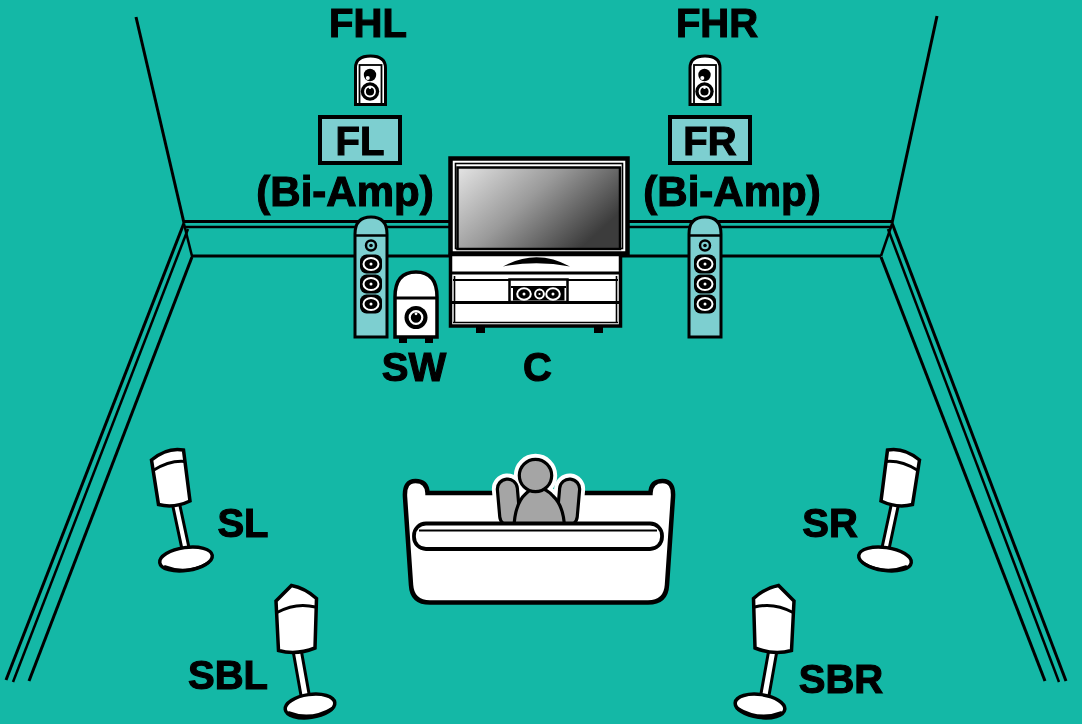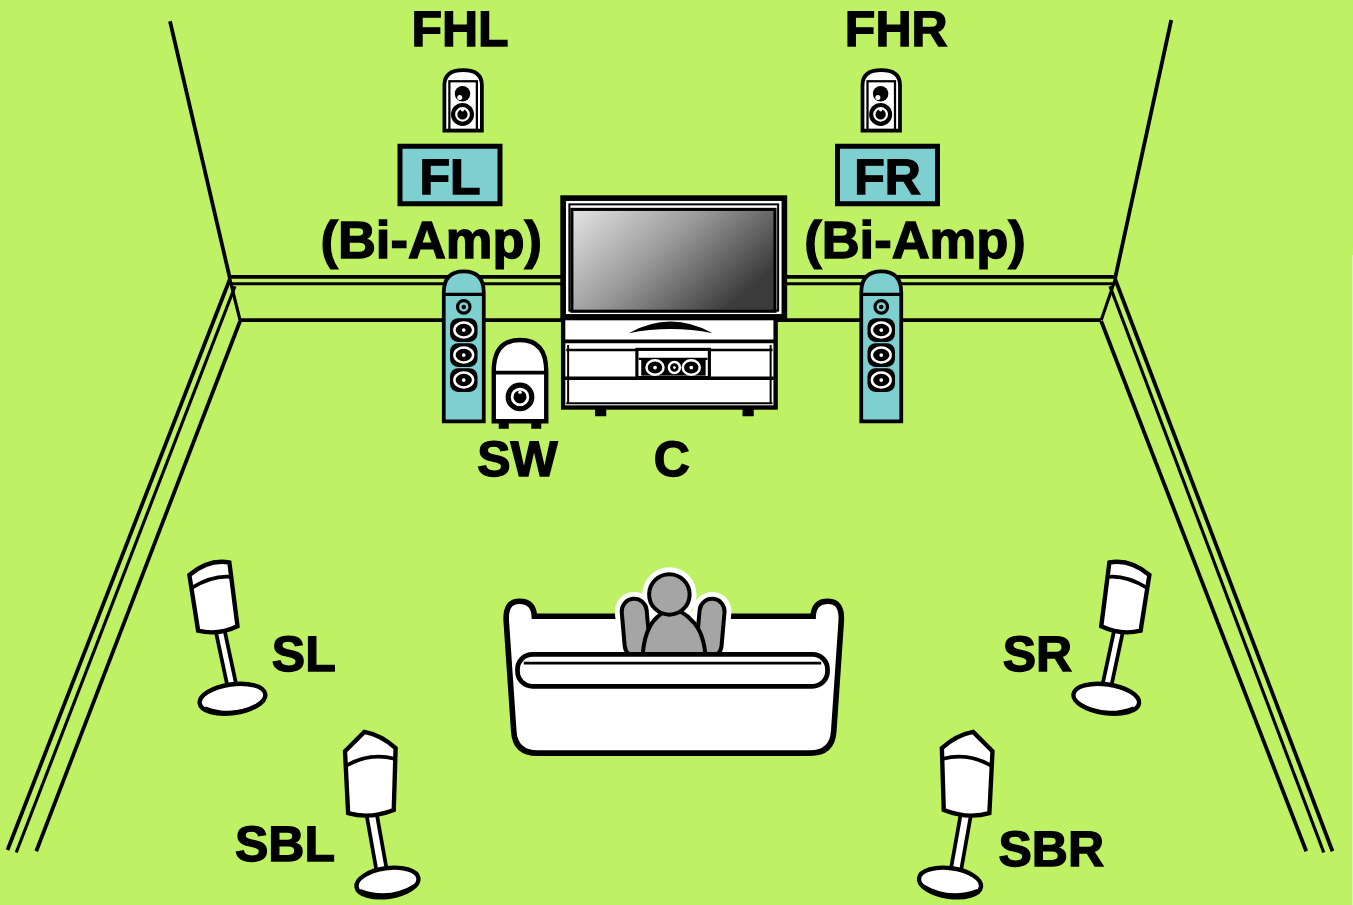--- a/index.html
+++ b/index.html
@@ -3,7 +3,7 @@
 <meta charset="utf-8">
 <style>
   html,body{margin:0;padding:0;background:#fff;}
-  .stage{position:relative;width:1082px;height:724px;background:#bef264;overflow:hidden;
+  .stage{position:relative;width:1082px;height:724px;background:#14b8a6;overflow:hidden;
          font-family:"Liberation Sans",sans-serif;}
   svg{display:block;}
   .lbl{font-family:"Liberation Sans",sans-serif;font-weight:bold;font-size:40px;

